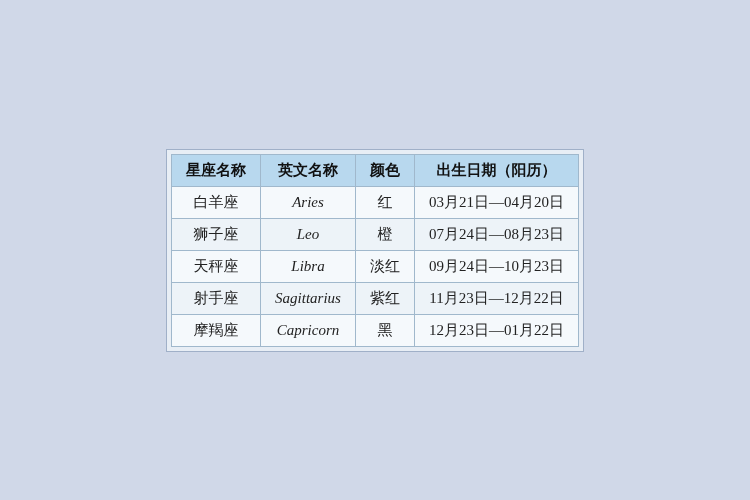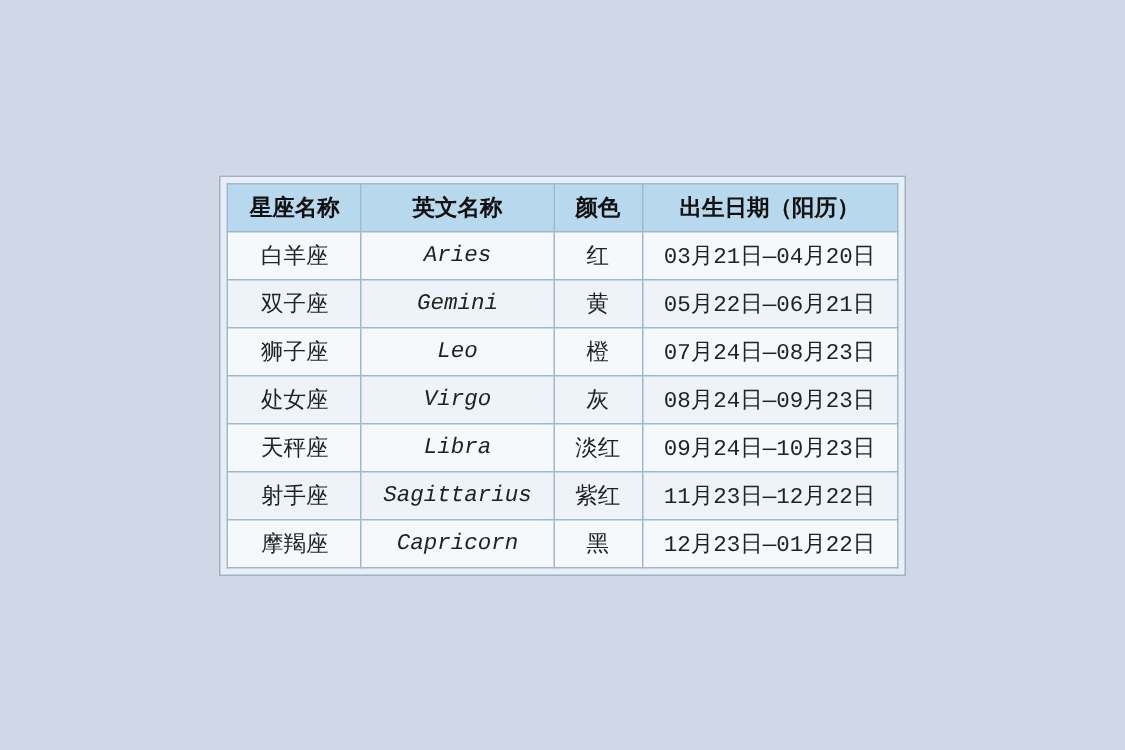--- a/index.html
+++ b/index.html
@@ -46,7 +46,6 @@
 
     tbody tr {
       background-color: #f5f9fc;
-      font-family: Liberation Mono, monospace;
     }
 
     tbody tr:nth-child(even) {

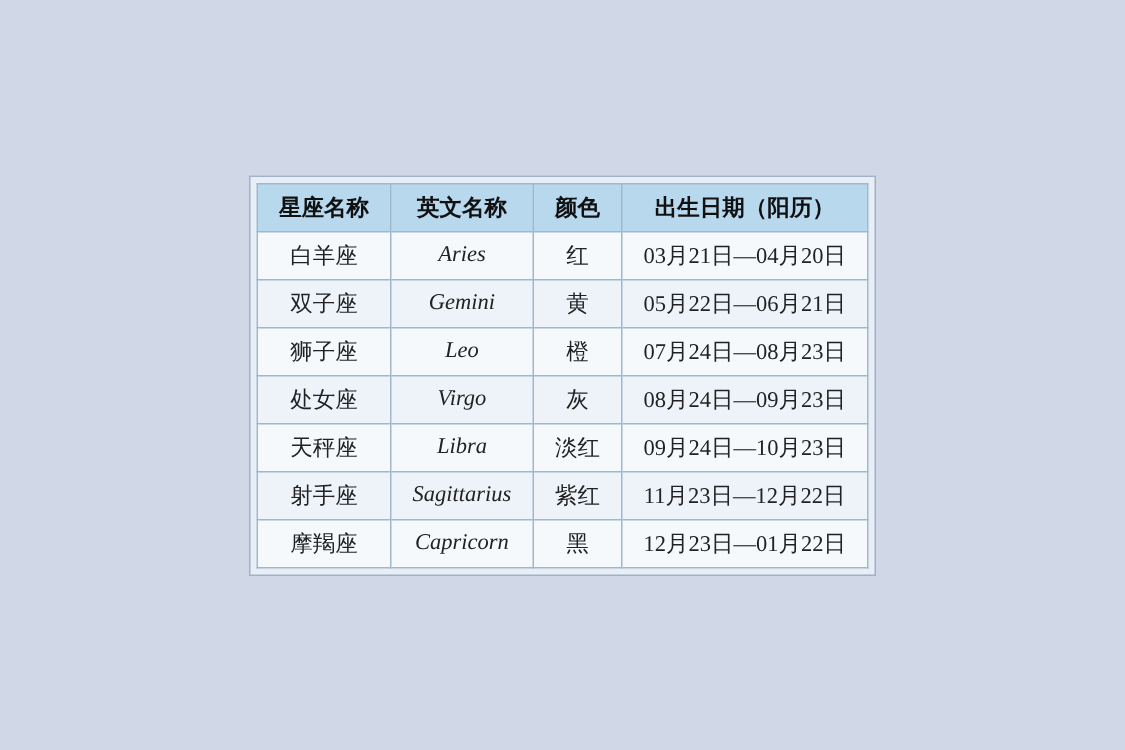--- a/index.html
+++ b/index.html
@@ -81,12 +81,6 @@
           <td>03月21日—04月20日</td>
         </tr>
         <tr>
-          <td>双子座</td>
-          <td>Gemini</td>
-          <td>黄</td>
-          <td>05月22日—06月21日</td>
-        </tr>
-        <tr>
           <td>狮子座</td>
           <td>Leo</td>
           <td>橙</td>

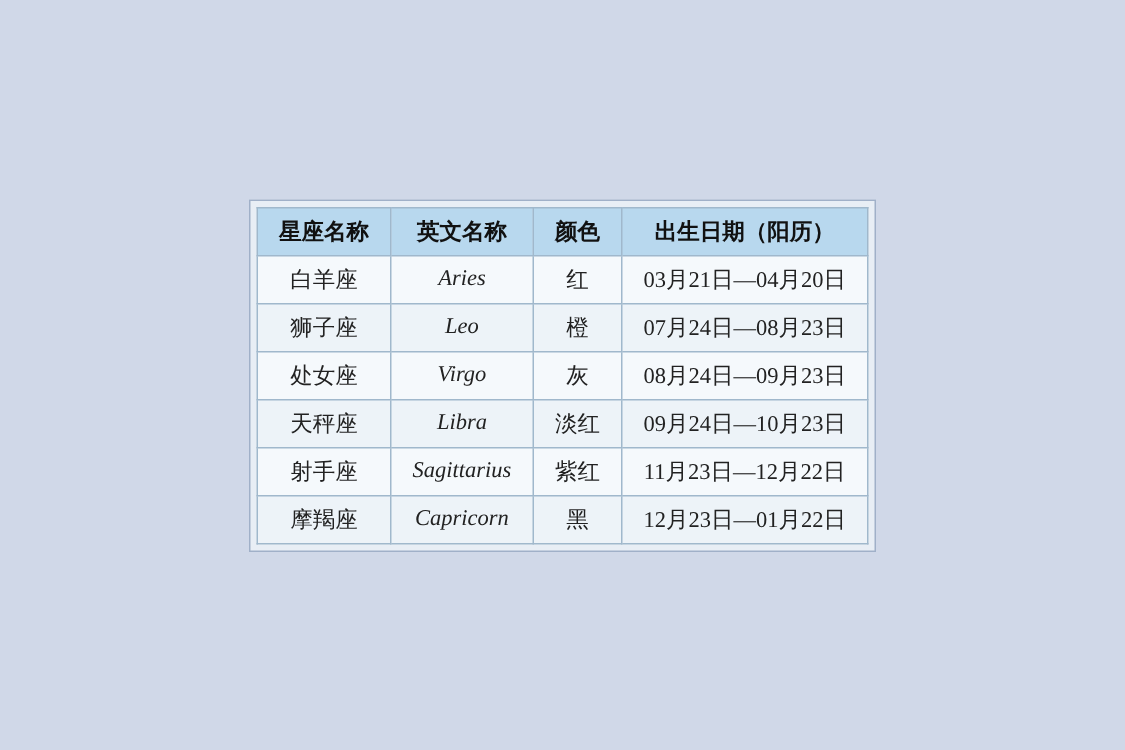--- a/index.html
+++ b/index.html
@@ -87,12 +87,6 @@
           <td>07月24日—08月23日</td>
         </tr>
         <tr>
-          <td>处女座</td>
-          <td>Virgo</td>
-          <td>灰</td>
-          <td>08月24日—09月23日</td>
-        </tr>
-        <tr>
           <td>天秤座</td>
           <td>Libra</td>
           <td>淡红</td>

